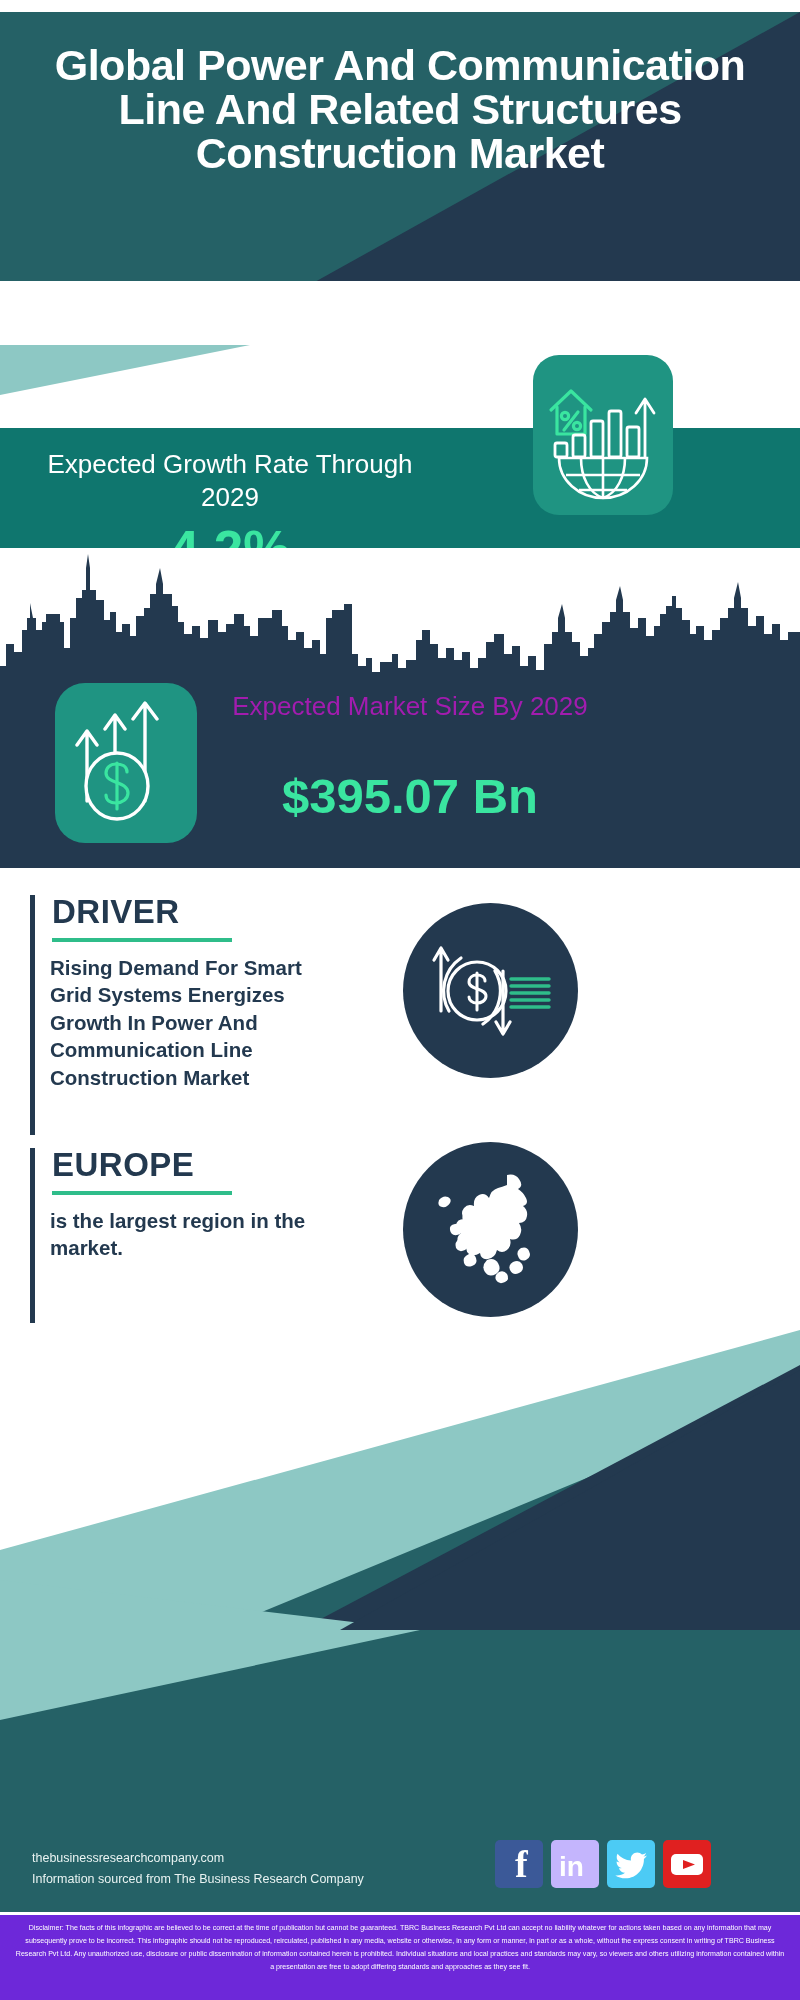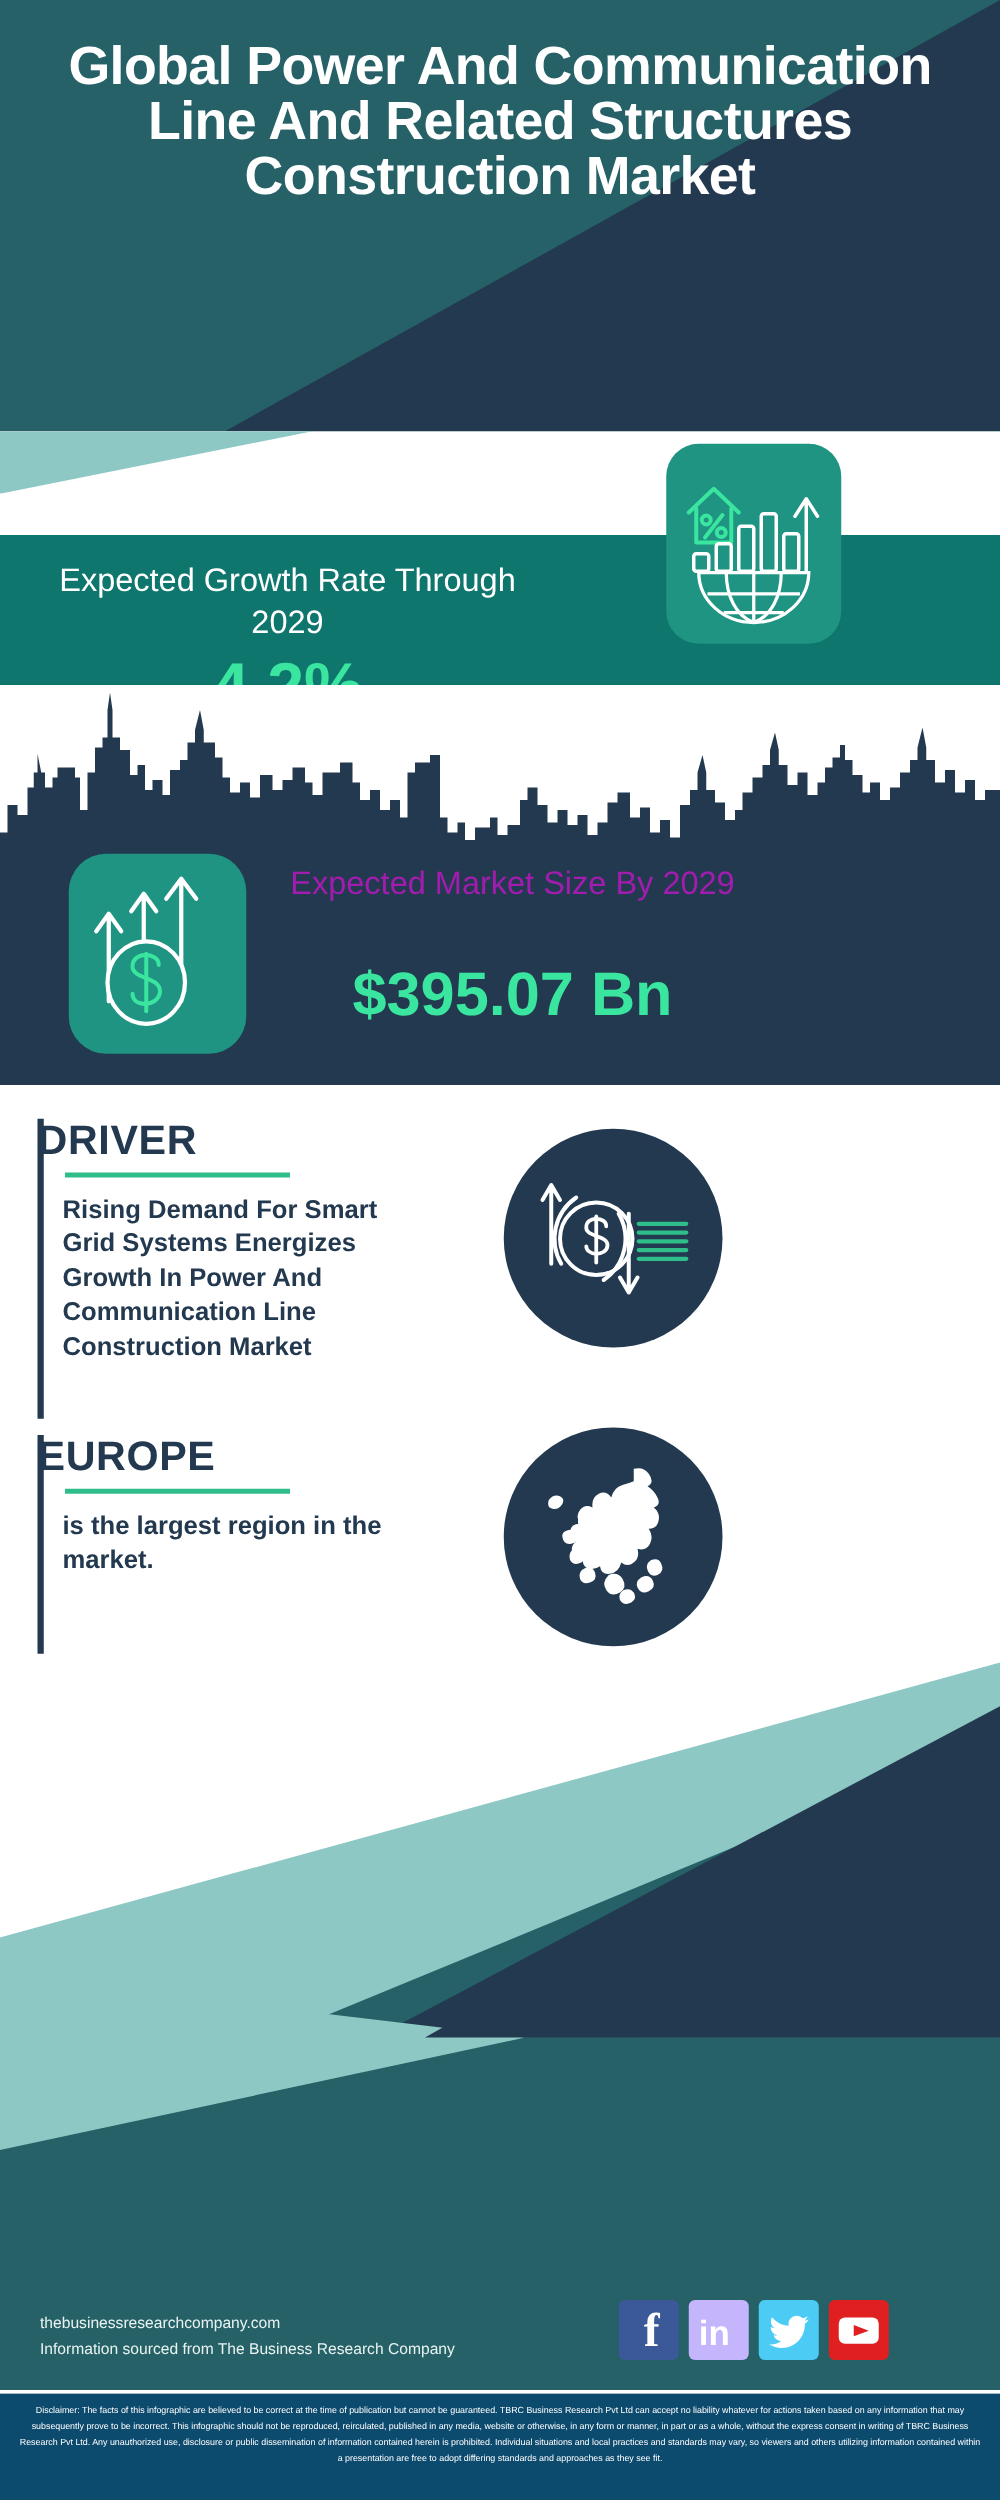--- a/index.html
+++ b/index.html
@@ -14,7 +14,7 @@
 
   
   .header {
-    position:absolute; left:0; top:0; width:800px; height:345px;
+    position:absolute; left:0; top:12px; width:800px; height:269px;
     background:#256166; overflow:hidden;padding-left:24px;
   }
   .header .diag {

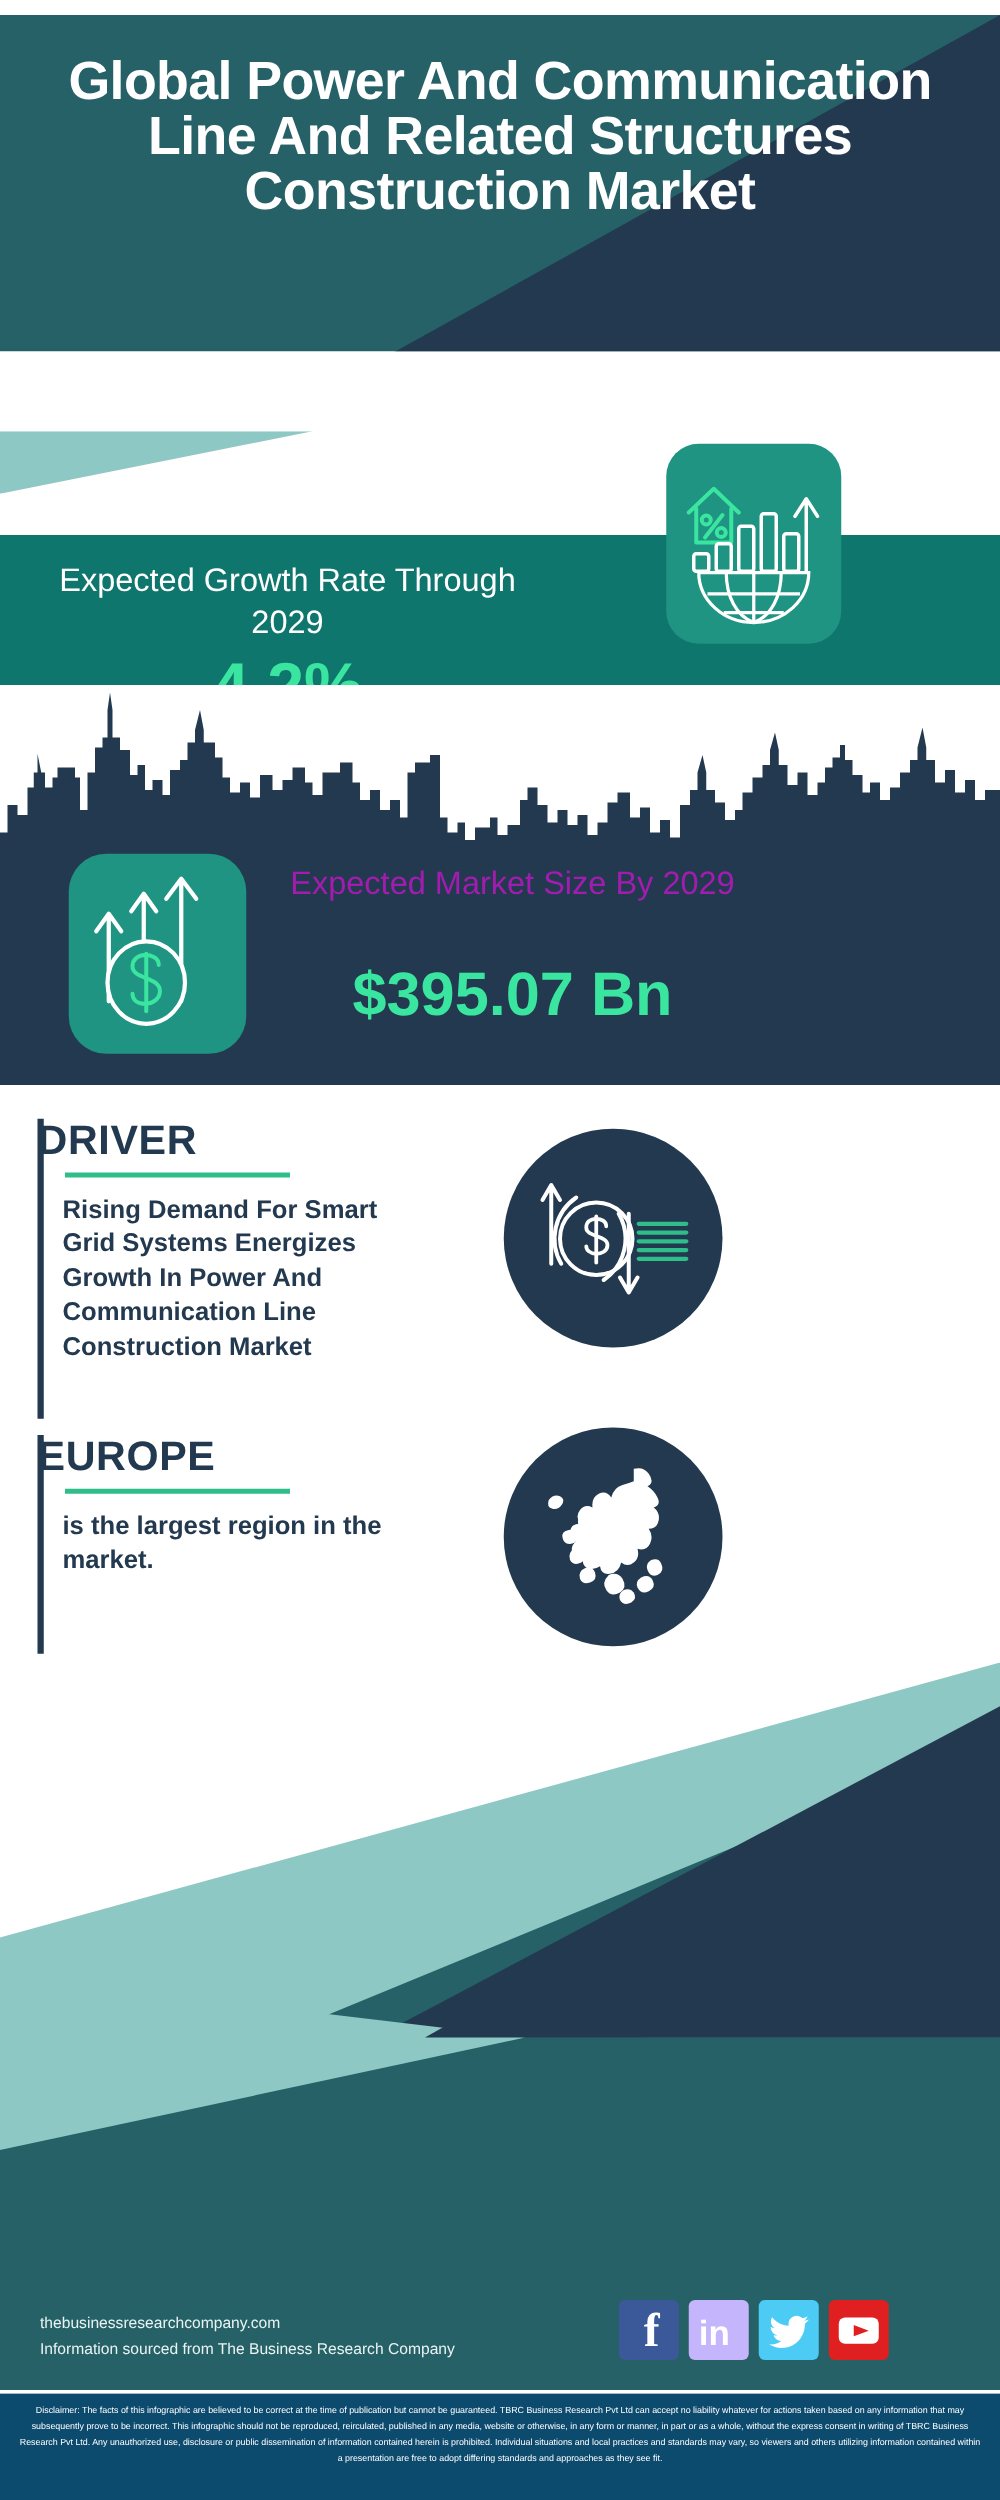--- a/index.html
+++ b/index.html
@@ -88,7 +88,7 @@
   }
   .block-title {
     color:#23394f; font-size:33px; font-weight:bold; letter-spacing:0.5px;
-    line-height:1; 
+    line-height:1; padding-left:22px;
   }
   .block-rule {
     margin:10px 0 12px 22px; width:180px; height:4px; background:#2fbd8a;

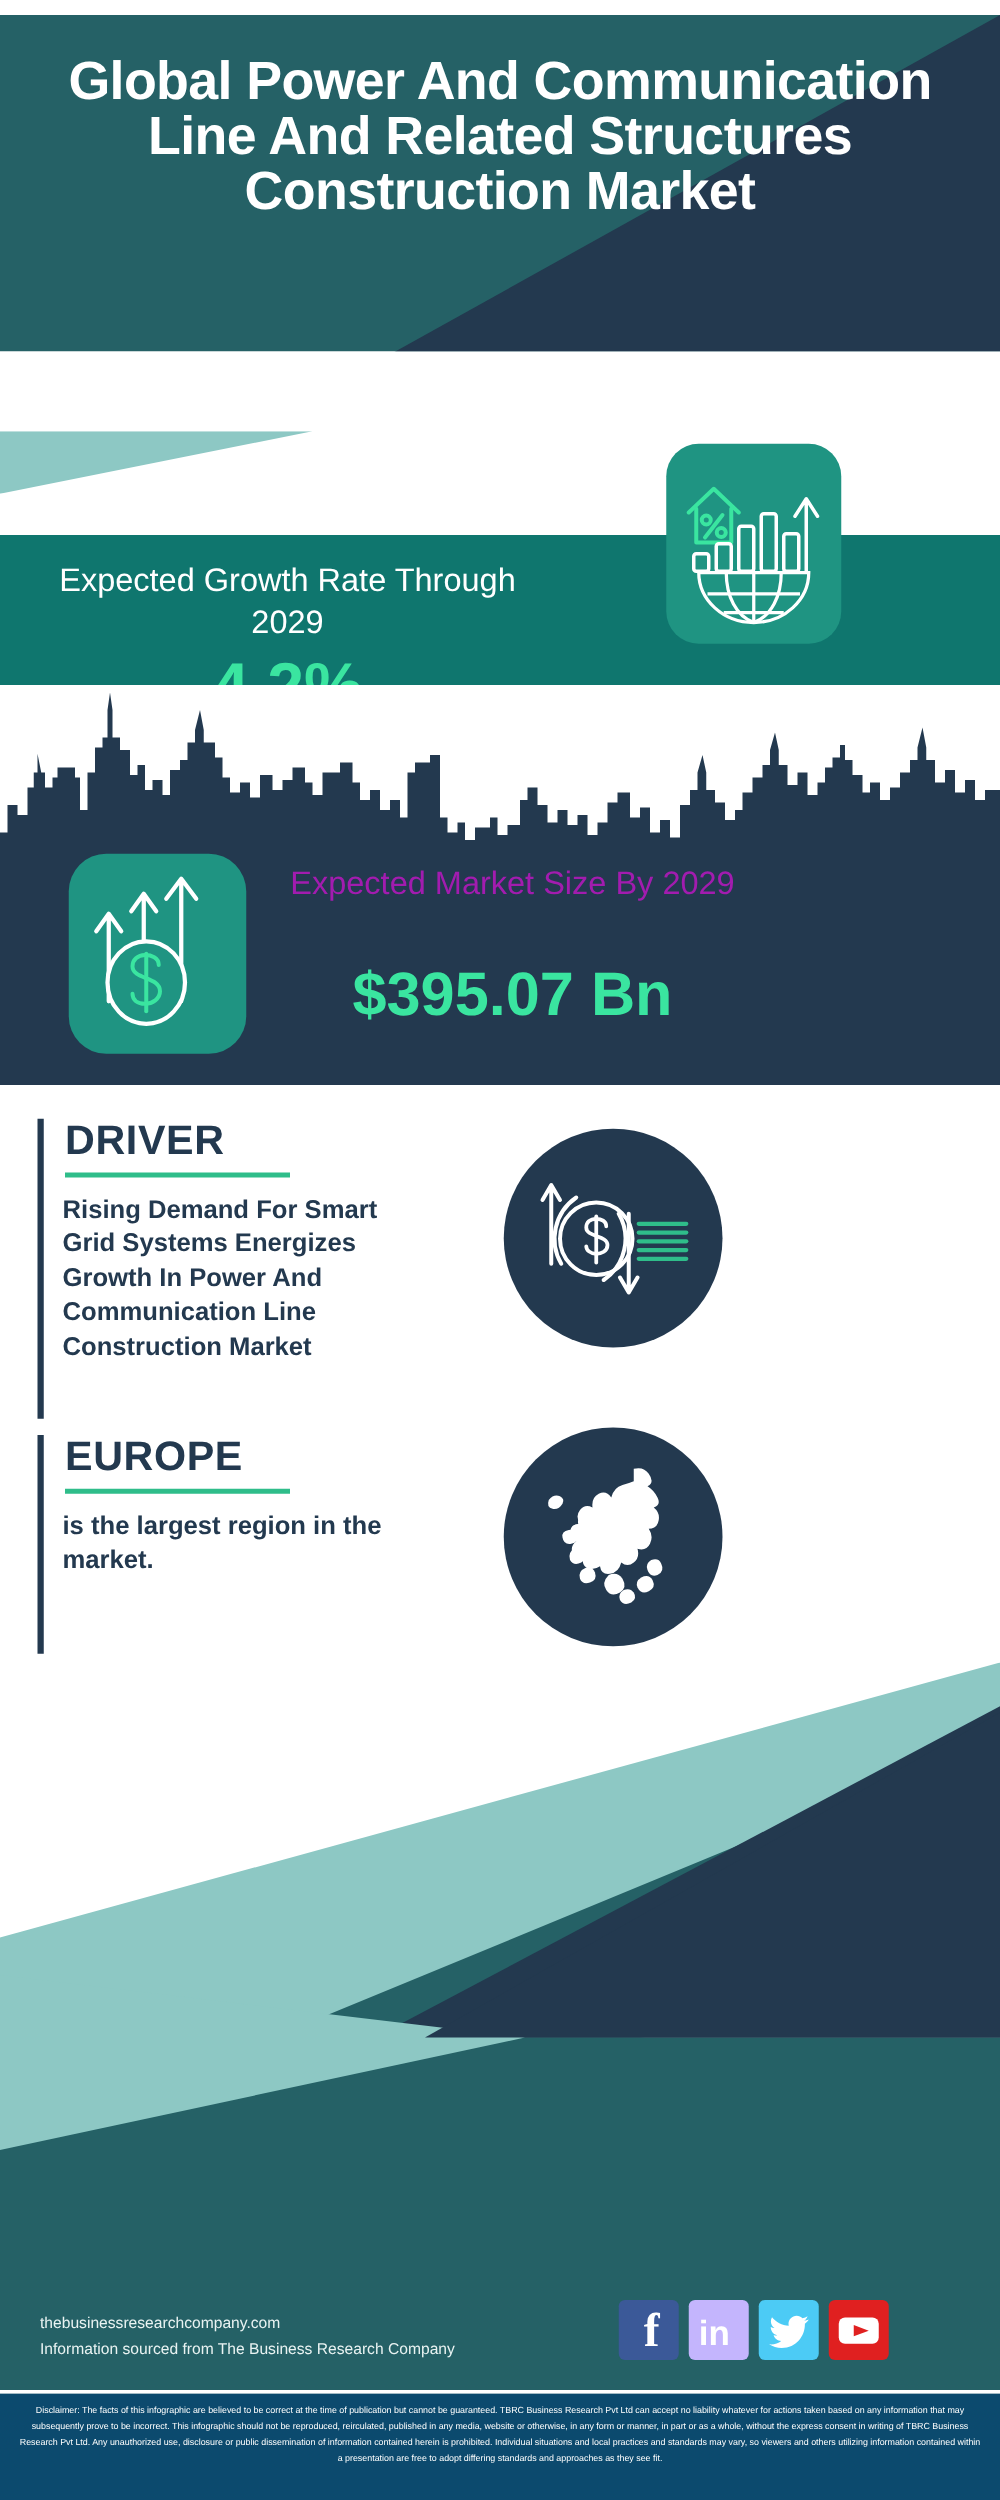--- a/index.html
+++ b/index.html
@@ -120,7 +120,7 @@
 
   .disclaimer-band {
     position:absolute; left:0; top:1915px; width:800px; height:85px;
-    background:#0c4a6e; color:#ffffff;
+    background:#6d28d9; color:#ffffff;
     font-size:7.1px; line-height:1.82; text-align:center;
     padding:7px 14px 0 14px;
   }

